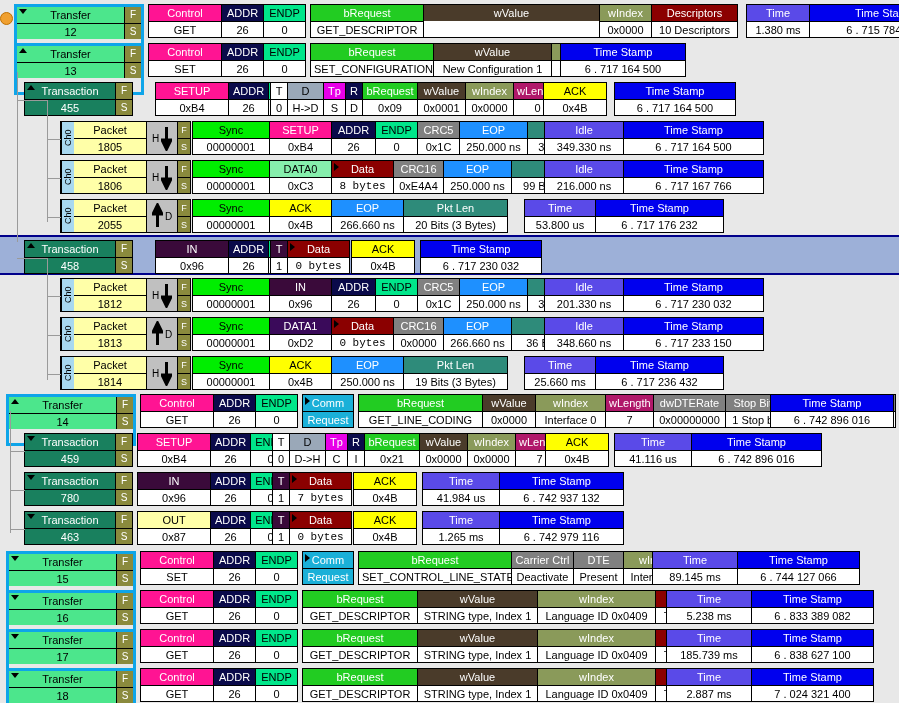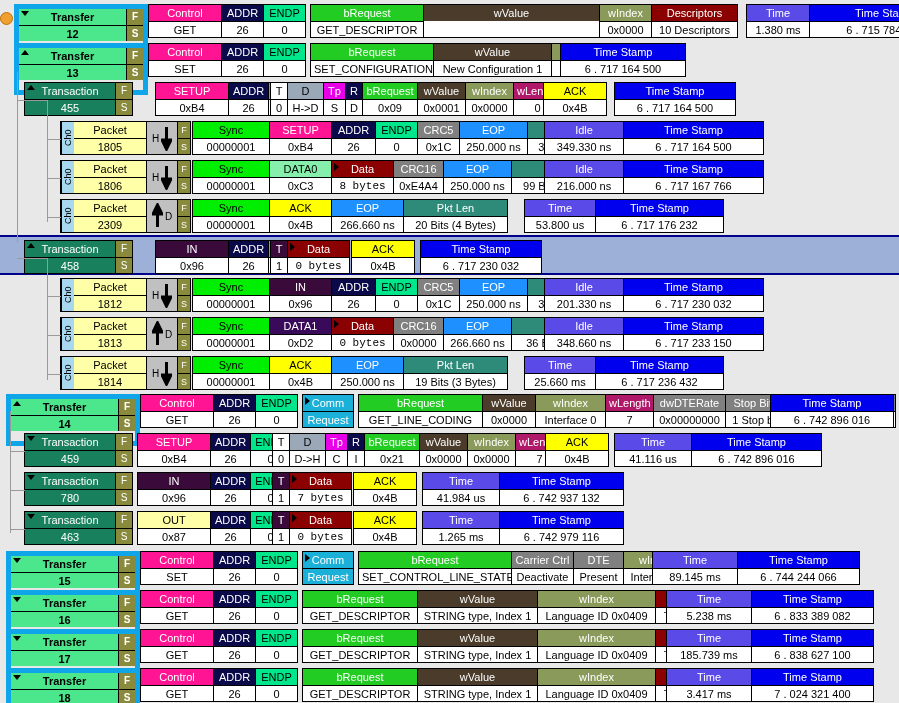--- a/index.html
+++ b/index.html
@@ -35,7 +35,7 @@
   .grp .hd, .grp .vl { height: 16px; line-height: 16px; }
 
   
-  .lbl-transfer { display:flex; border:5px solid #0ea5e9; height:52px;font-weight:bold; }
+  .lbl-transfer { display:flex; border:3px solid #0ea5e9; height:52px; }
   .lbl-transfer .name { width: 107px; }
   .lbl-transfer .fs   { width: 17px; }
   .lbl-transfer .name .hd,

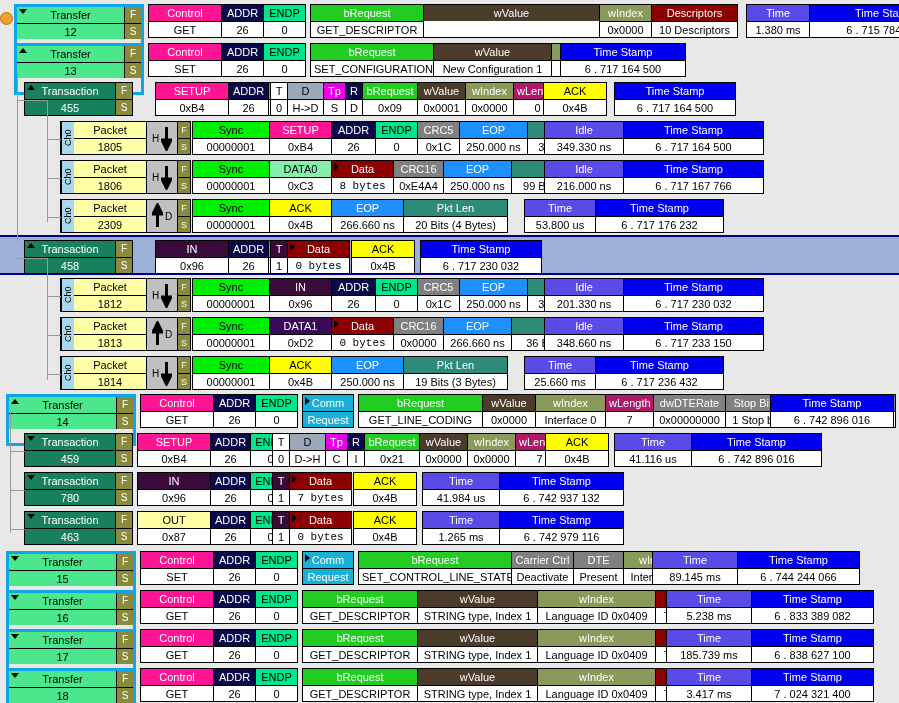--- a/index.html
+++ b/index.html
@@ -408,7 +408,7 @@
         <div class="ch">Ch0</div>
         <div class="name">
           <div class="hd">Packet</div>
-          <div class="vl">2309</div>
+          <div class="vl">2055</div>
         </div>
         <div class="dir">
           <div class="dirwrap">

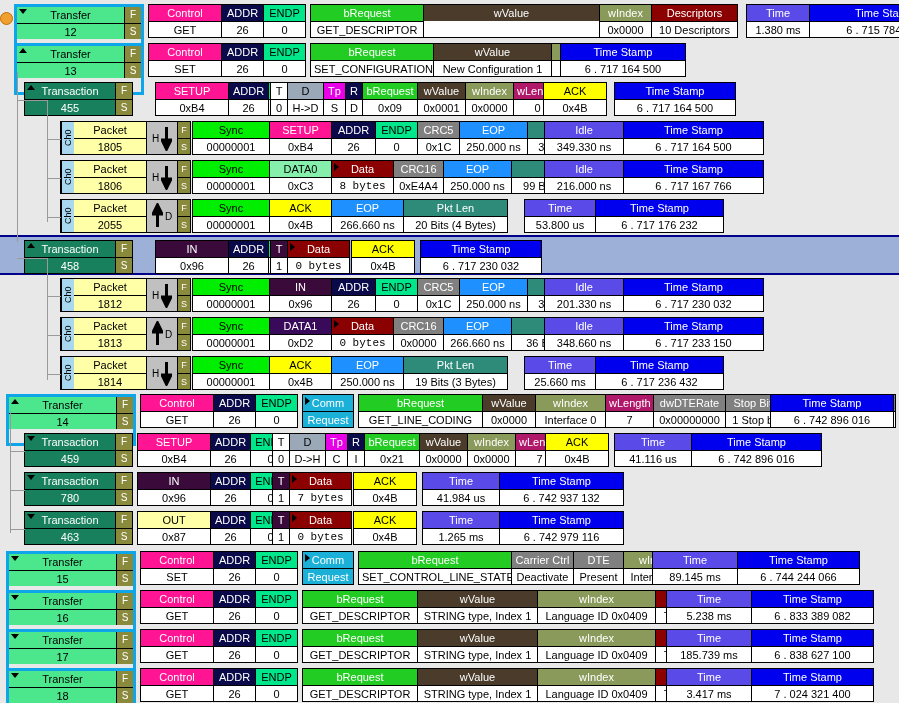--- a/index.html
+++ b/index.html
@@ -438,7 +438,7 @@
         </div>
         <div class="f" style="width: 104px;">
           <div class="hd hdrel" style="background: rgb(46, 139, 122); color: rgb(255, 255, 255);">Pkt Len</div>
-          <div class="vl">20 Bits (4 Bytes)</div>
+          <div class="vl">20 Bits (3 Bytes)</div>
         </div>
       </div>
       <div class="grp" style="position: absolute; left: 524px;">

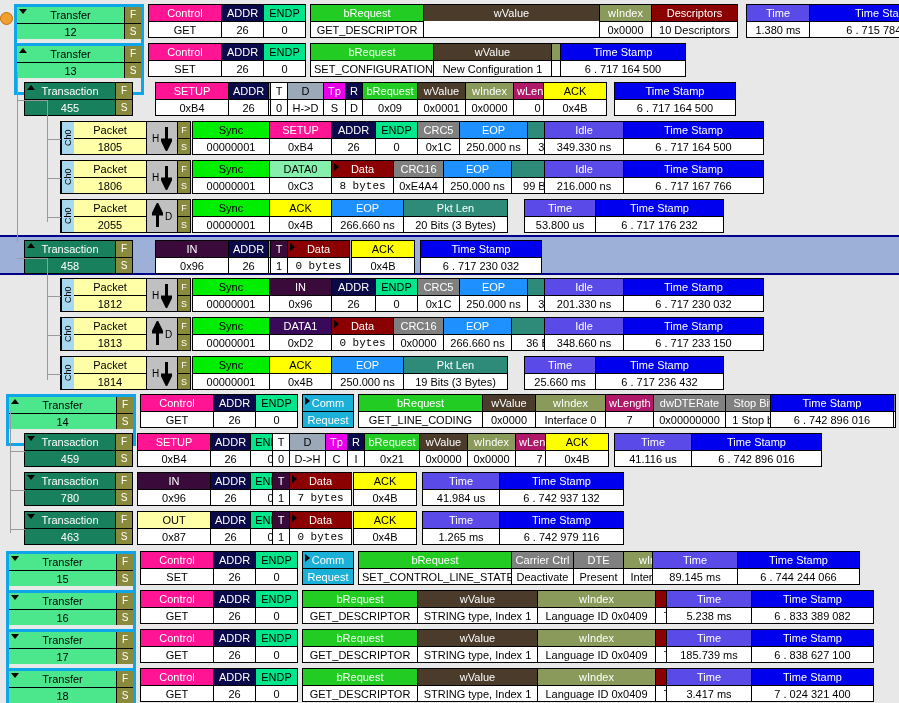--- a/index.html
+++ b/index.html
@@ -980,7 +980,7 @@
         </div>
         <div class="f" style="width: 122px;">
           <div class="hd hdrel" style="background: rgb(0, 0, 238); color: rgb(255, 255, 255);">Time Stamp</div>
-          <div class="vl">6 . 744 244 066</div>
+          <div class="vl">6 . 744 127 066</div>
         </div>
       </div>
     </div>

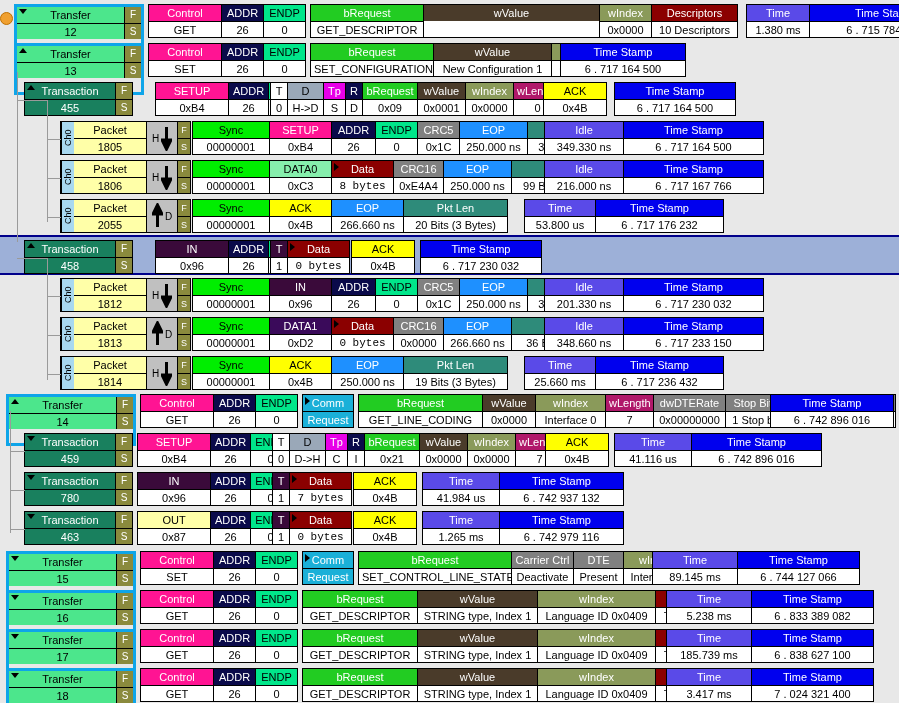--- a/index.html
+++ b/index.html
@@ -1138,7 +1138,7 @@
       <div class="grp" style="position: absolute; left: 666px;">
         <div class="f" style="width: 84px;">
           <div class="hd hdrel" style="background: rgb(90, 74, 232); color: rgb(255, 255, 255);">Time</div>
-          <div class="vl">3.417 ms</div>
+          <div class="vl">2.887 ms</div>
         </div>
         <div class="f" style="width: 122px;">
           <div class="hd hdrel" style="background: rgb(0, 0, 238); color: rgb(255, 255, 255);">Time Stamp</div>

